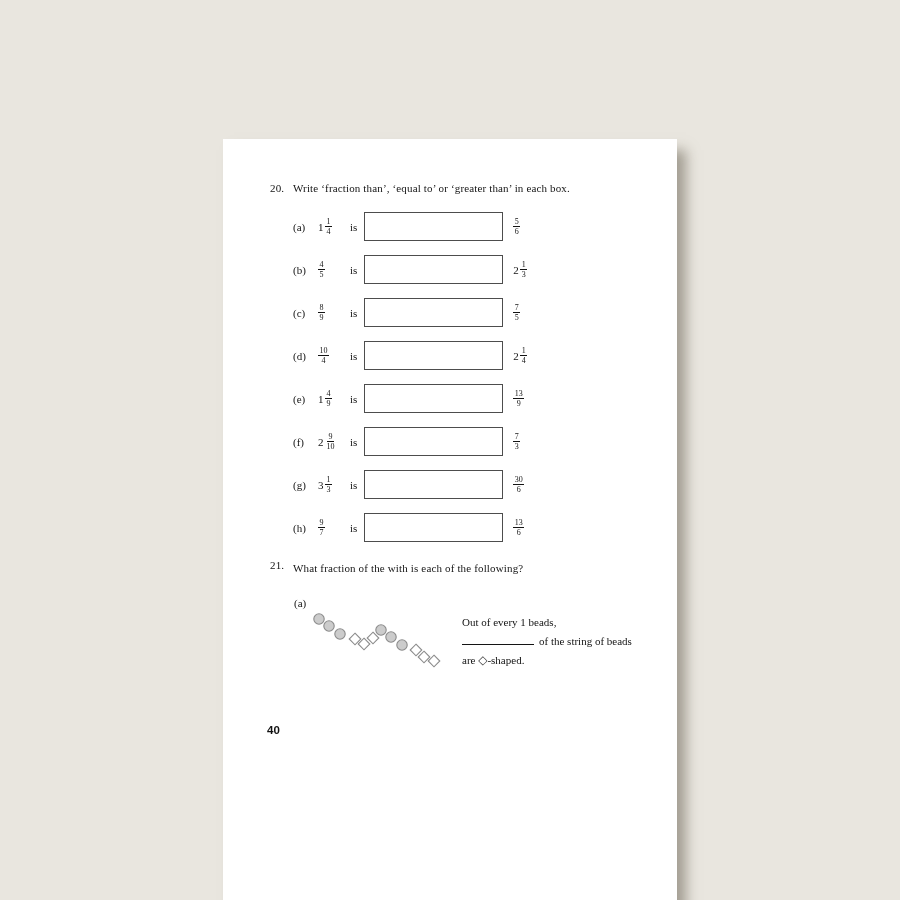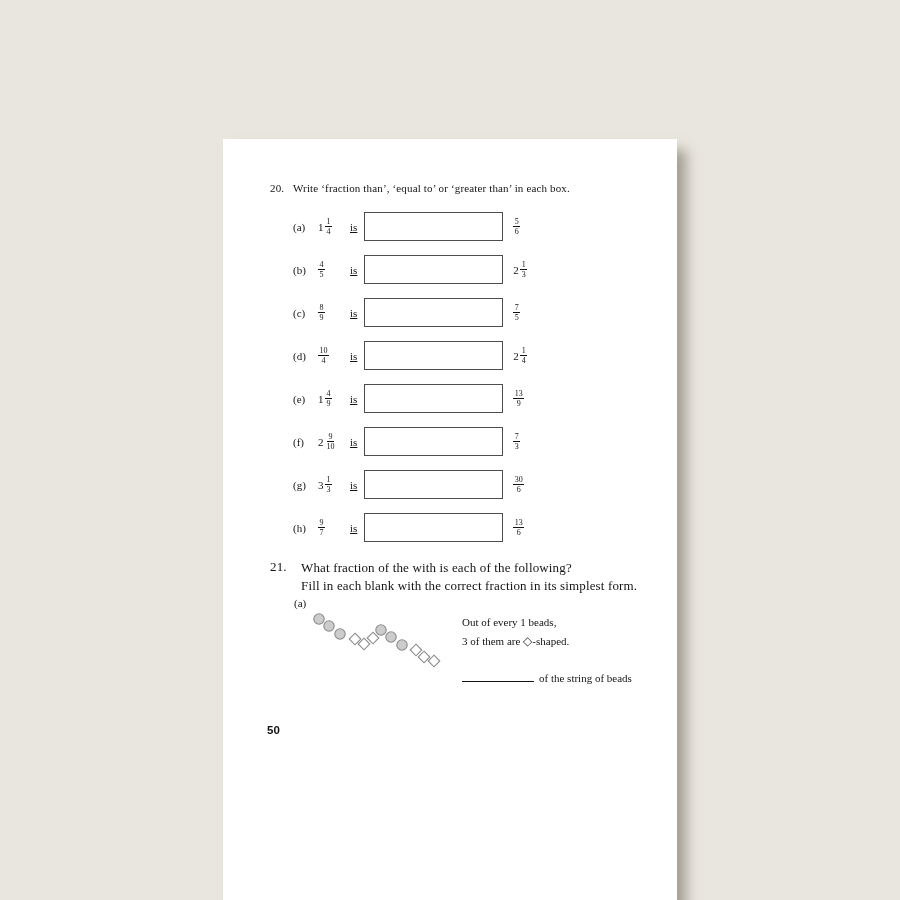--- a/index.html
+++ b/index.html
@@ -46,7 +46,7 @@
   }
   .frac .num { border-bottom: 1px solid #141414; padding: 0 1.5px; }
   .frac .den { padding: 0 1.5px; }
-  .isword { margin: 0 7px 0 6px; text-decoration: underline; }
+  .isword { margin: 0 7px 0 6px; }
   .answer-box {
     width: 139px; height: 29px;
     border: 1.5px solid #4d4d4d;

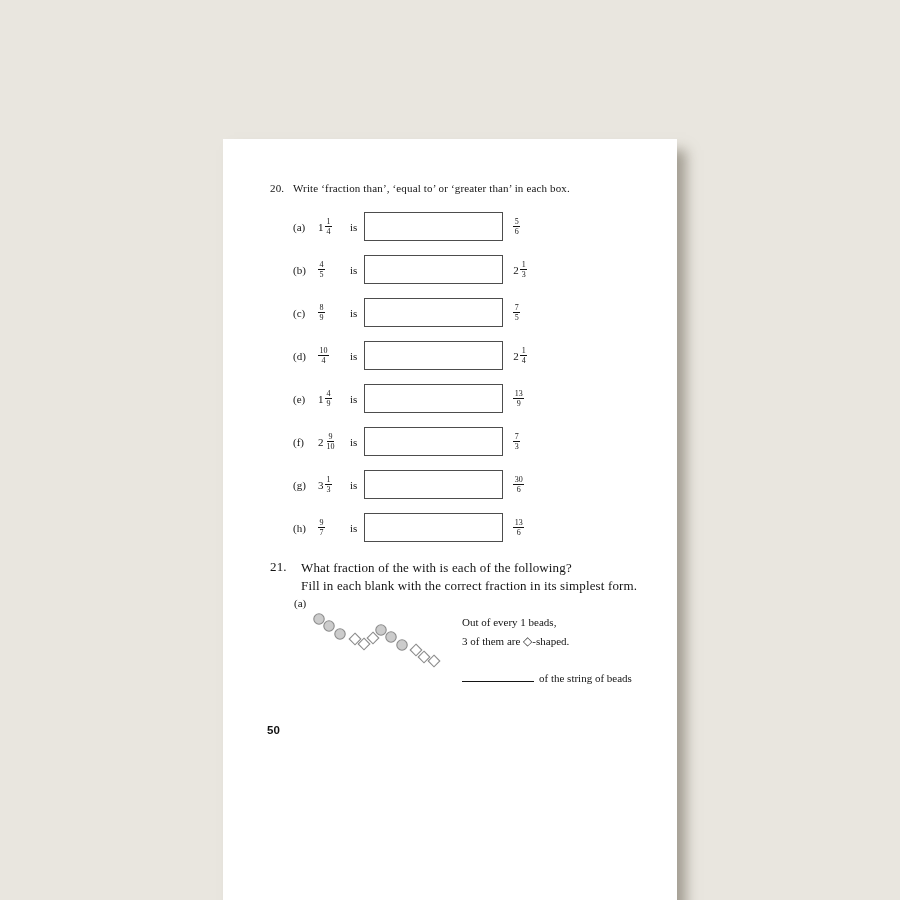--- a/index.html
+++ b/index.html
@@ -58,7 +58,7 @@
   
   .q21-header {
     position: absolute; left: 47px; top: 420px;
-    display: flex; font-size: 13px; letter-spacing: 0.15px; gap: 8px;
+    display: flex; font-size: 11px; letter-spacing: 0.15px;
   }
   .q21-title { line-height: 18px; }
   .part-label {

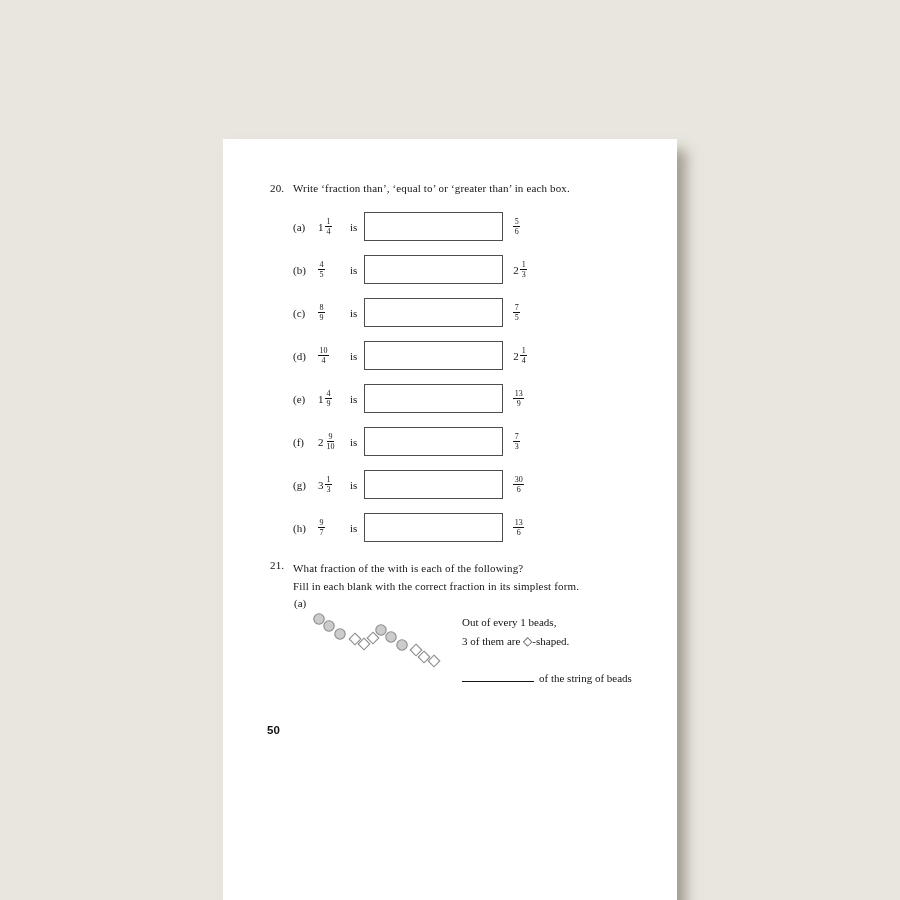--- a/index.html
+++ b/index.html
@@ -255,7 +255,6 @@
       <span class="q-number">21.</span>
       <span class="q21-title">
         <span>What fraction of the with is each of the following?</span><br>
-        <span>Fill in each blank with the correct fraction in its simplest form.</span>
       </span>
     </div>
 

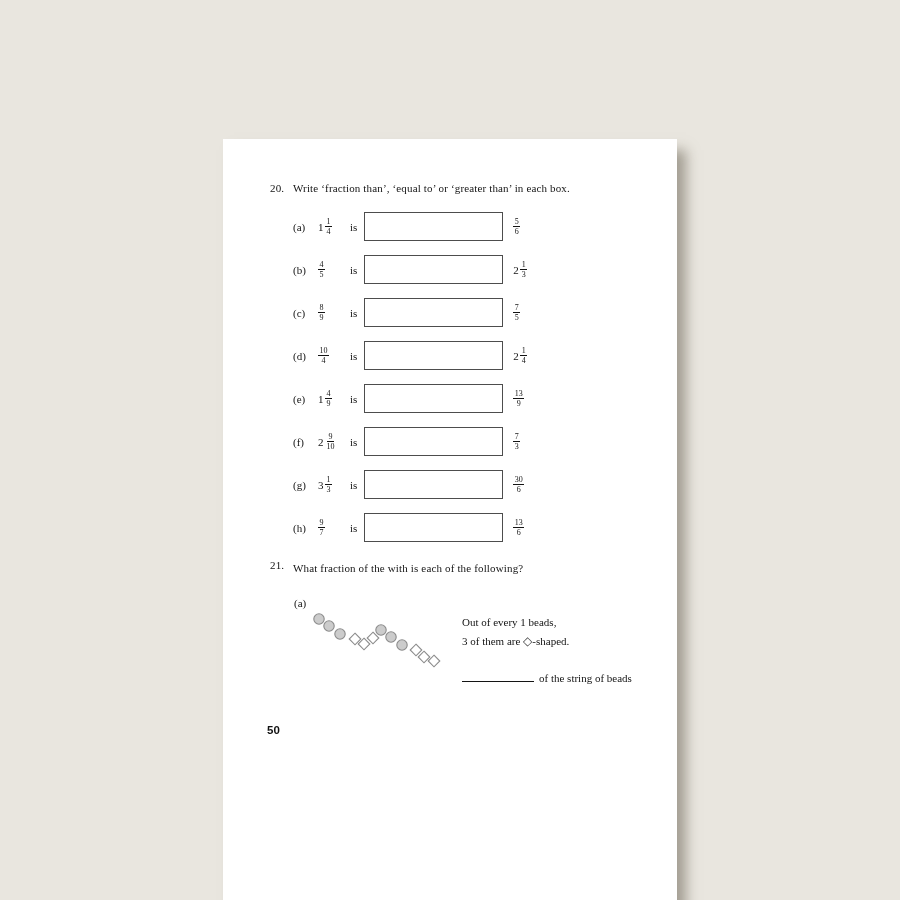--- a/index.html
+++ b/index.html
@@ -277,7 +277,6 @@
 
     <div class="caption">
       <div class="line1">Out of every 1 beads,</div>
-      <div class="line2"><span>3 of them are </span><span class="diamond-glyph">◇</span><span>-shaped.</span></div>
       <div class="line3"><span class="blank"></span><span>of the string of beads</span></div>
     </div>
 

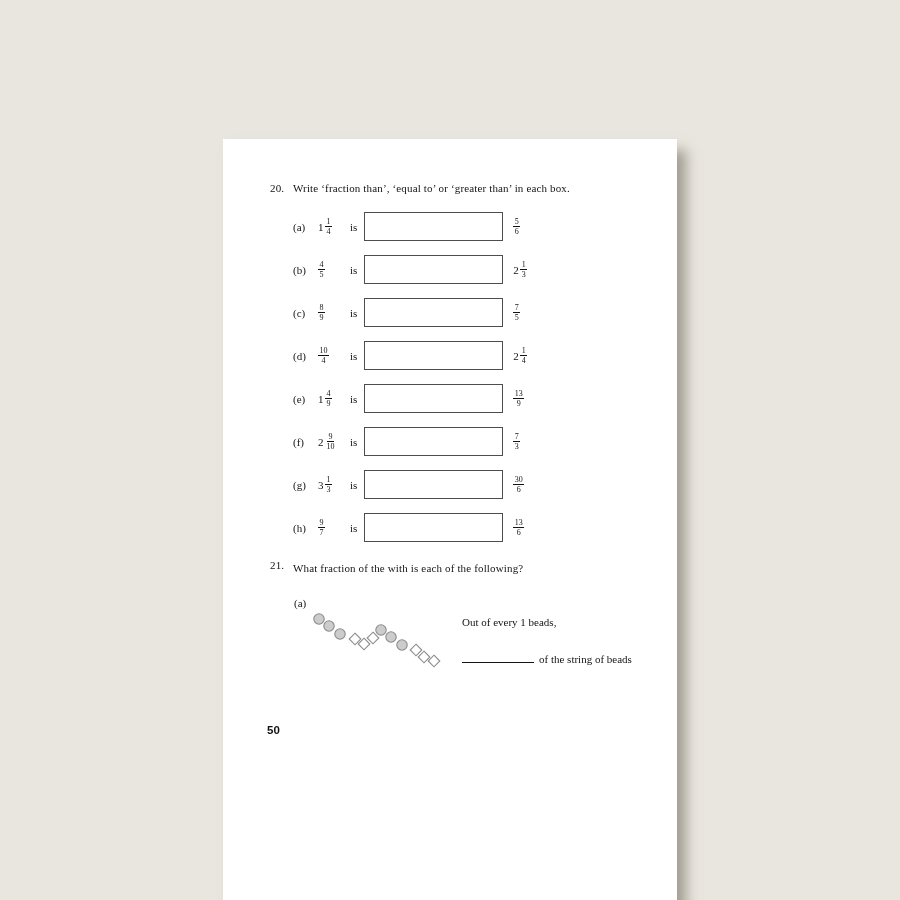--- a/index.html
+++ b/index.html
@@ -72,7 +72,7 @@
     width: 200px; font-size: 11px; line-height: 19px;
     white-space: nowrap;
   }
-  .caption .line3 { margin-top: 18px; }
+  .caption .line3 { margin-top: 0; }
   .blank {
     display: inline-block; width: 72px; height: 11px;
     border-bottom: 1.2px solid #141414;

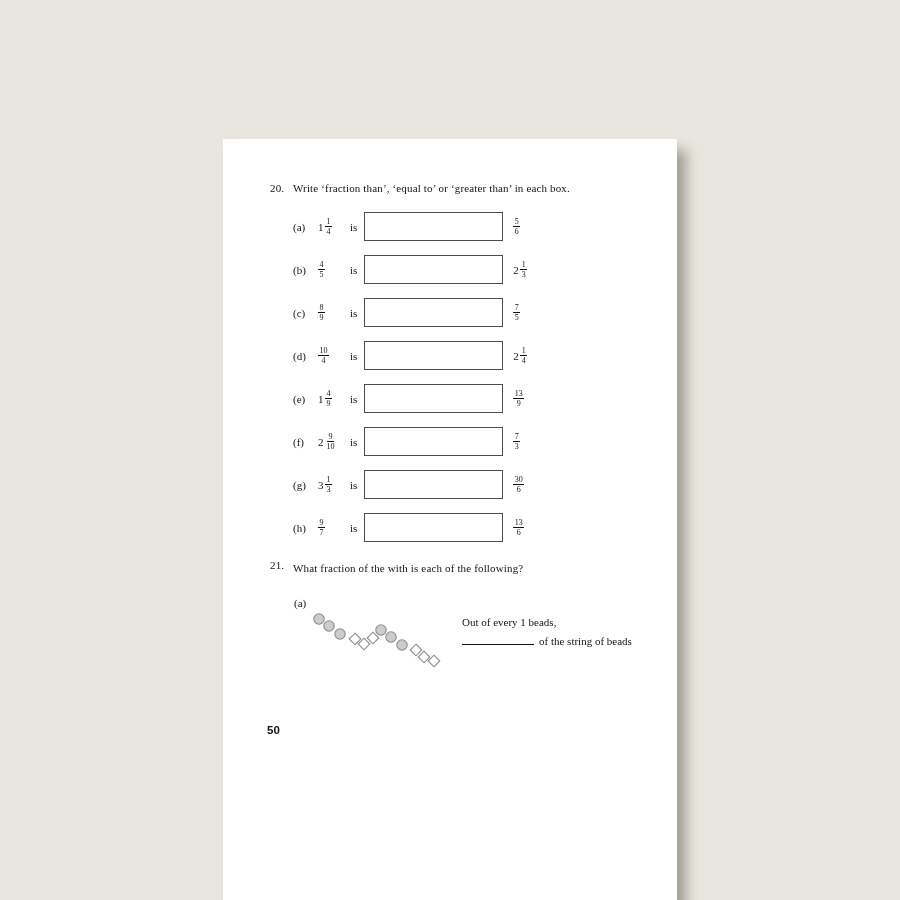--- a/index.html
+++ b/index.html
@@ -278,6 +278,7 @@
     <div class="caption">
       <div class="line1">Out of every 1 beads,</div>
       <div class="line3"><span class="blank"></span><span>of the string of beads</span></div>
+      <div class="line4"><span>are </span><span class="diamond-glyph">◇</span><span>-shaped.</span></div>
     </div>
 
     <div class="page-number">50</div>

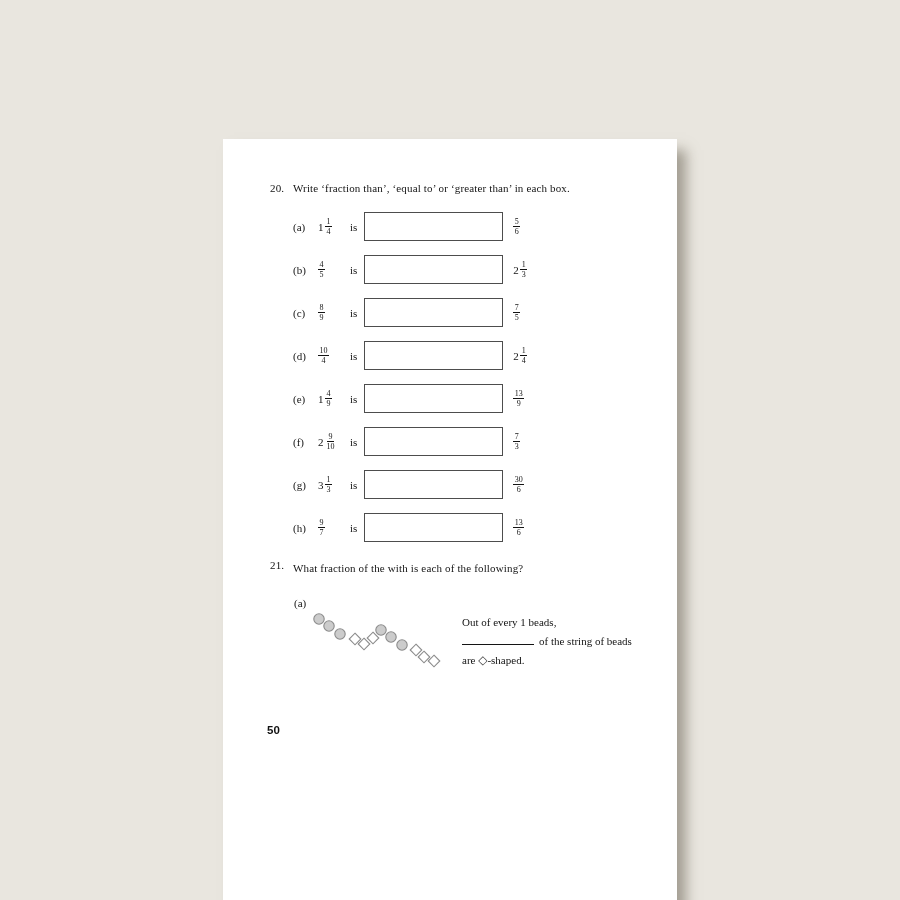--- a/index.html
+++ b/index.html
@@ -281,7 +281,7 @@
       <div class="line4"><span>are </span><span class="diamond-glyph">◇</span><span>-shaped.</span></div>
     </div>
 
-    <div class="page-number">50</div>
+    <div class="page-number">40</div>
 
   </div>
 </div>

